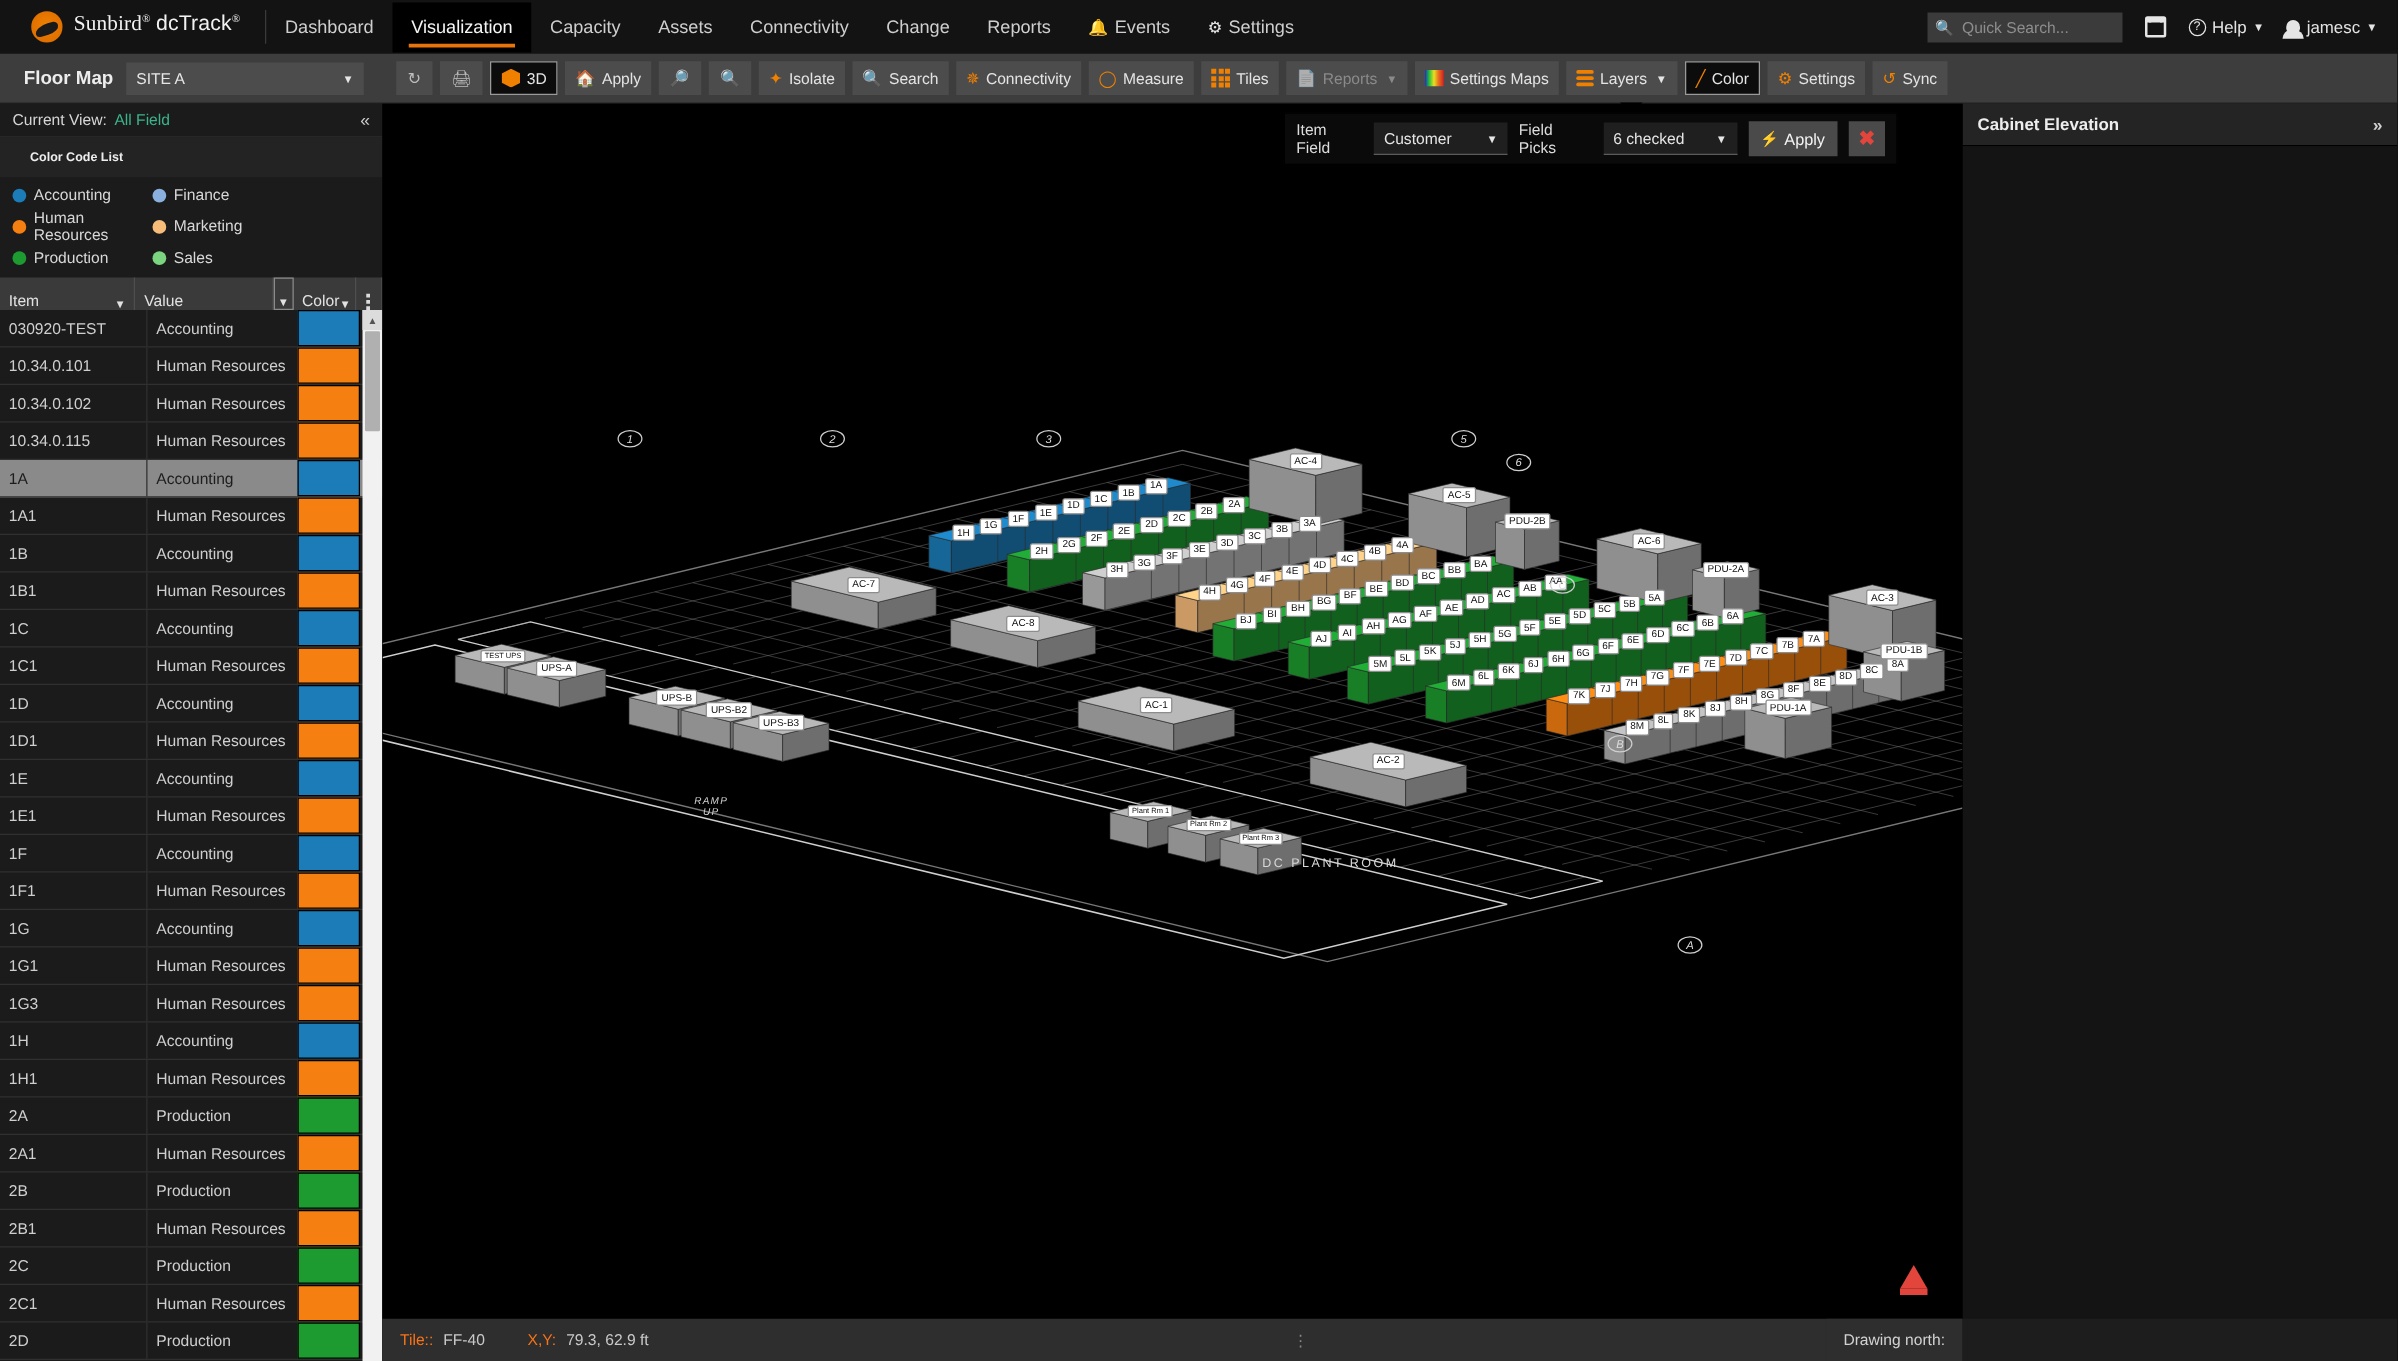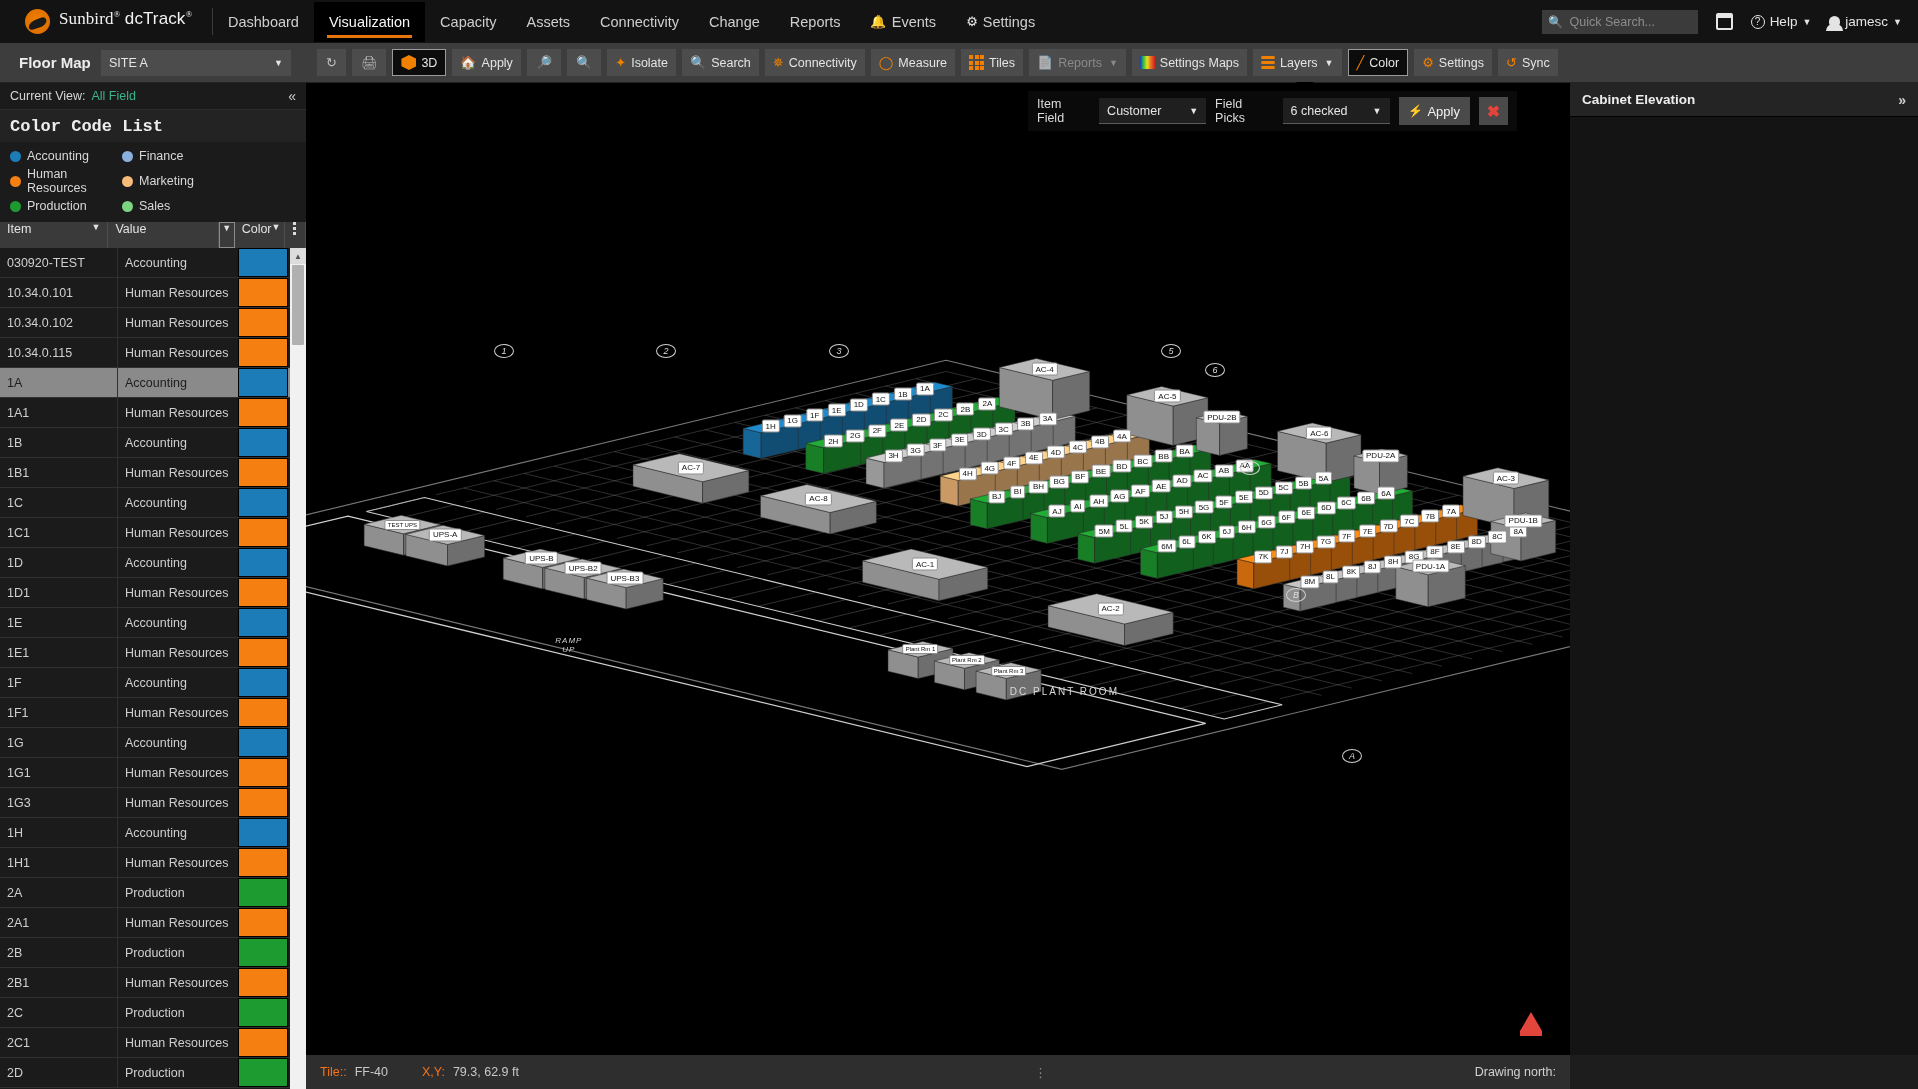--- a/index.html
+++ b/index.html
@@ -105,7 +105,7 @@
   }
   .curview .val { color:#3bb48a; margin-left:6px; }
   .collapse-l { margin-left:auto; color:#cfcfcf; font-size:14px; cursor:pointer; }
-  .ccl-title { height:32px; display:flex; align-items:center; padding:0 10px; font-size:17px; font-weight:bold; color:#ededed; background:#232323;font-family:Liberation Mono, monospace; }
+  .ccl-title { height:32px; display:flex; align-items:center; padding:0 24px; font-size:10px; font-weight:bold; color:#ededed; background:#232323; }
   .legend { padding:7px 10px 9px 10px; display:grid; grid-template-columns: 112px 1fr; row-gap:4px; background:#1b1b1b;}
   .lg { display:flex; align-items:center; gap:6px; font-size:12.5px; color:#d8d8d8; }
   .dot { width:11px;height:11px;border-radius:50%; flex:0 0 11px; }

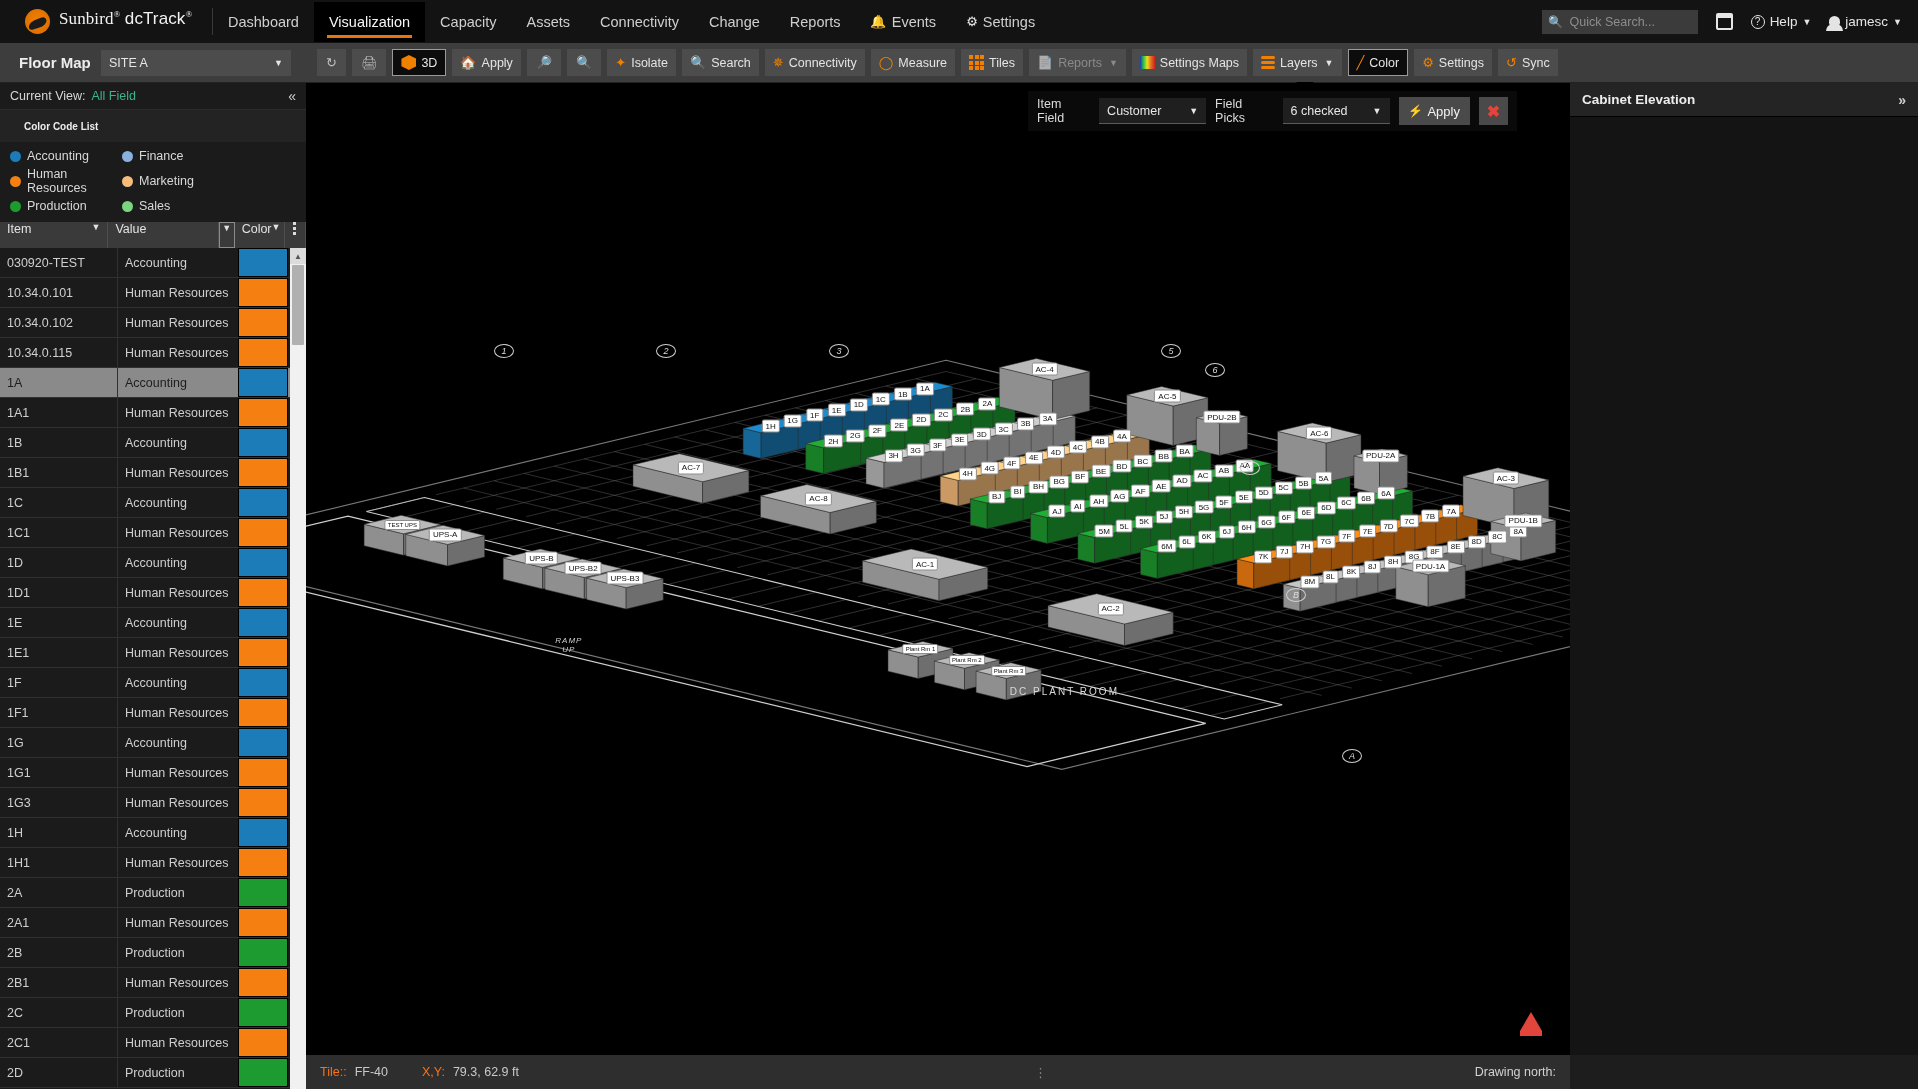--- a/index.html
+++ b/index.html
@@ -110,7 +110,7 @@
   .lg { display:flex; align-items:center; gap:6px; font-size:12.5px; color:#d8d8d8; }
   .dot { width:11px;height:11px;border-radius:50%; flex:0 0 11px; }
   .thead { display:flex; height:26px; background:#3a3a3a; align-items:stretch; font-size:12.5px; color:#e2e2e2; }
-  .th { display:flex; align-items:flex-start; padding:0 7px; border-right:1px solid #4e4e4e; }
+  .th { display:flex; align-items:flex-end; padding:0 7px; border-right:1px solid #4e4e4e; }
   .th .c { margin-left:auto; font-size:9px; }
   .th.item { width:118px; }
   .th.value { width:120px; }

